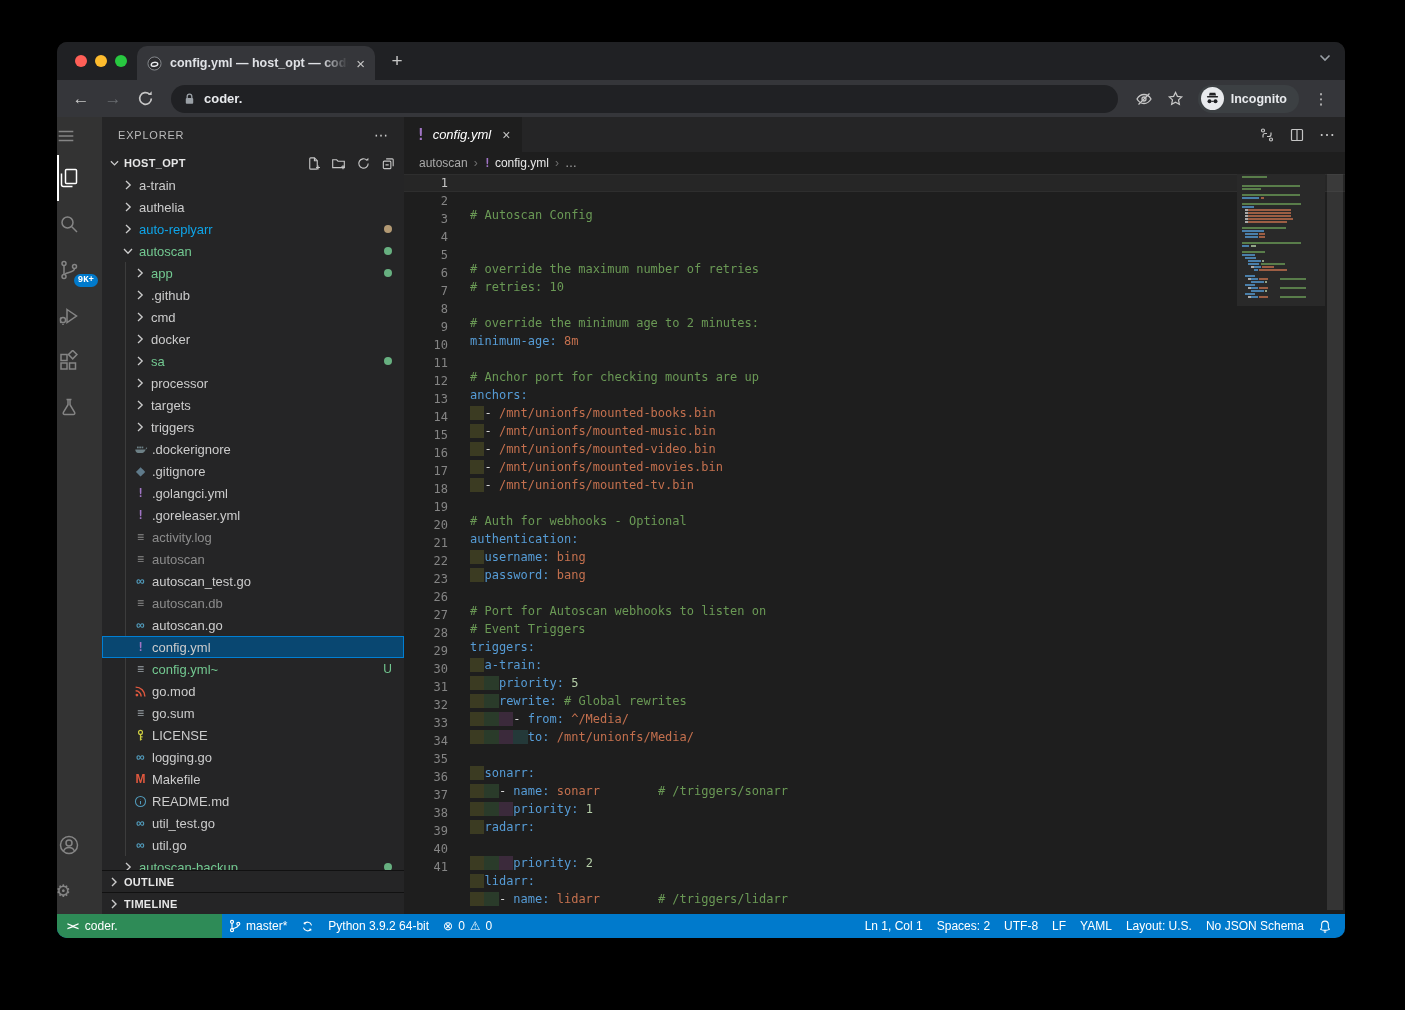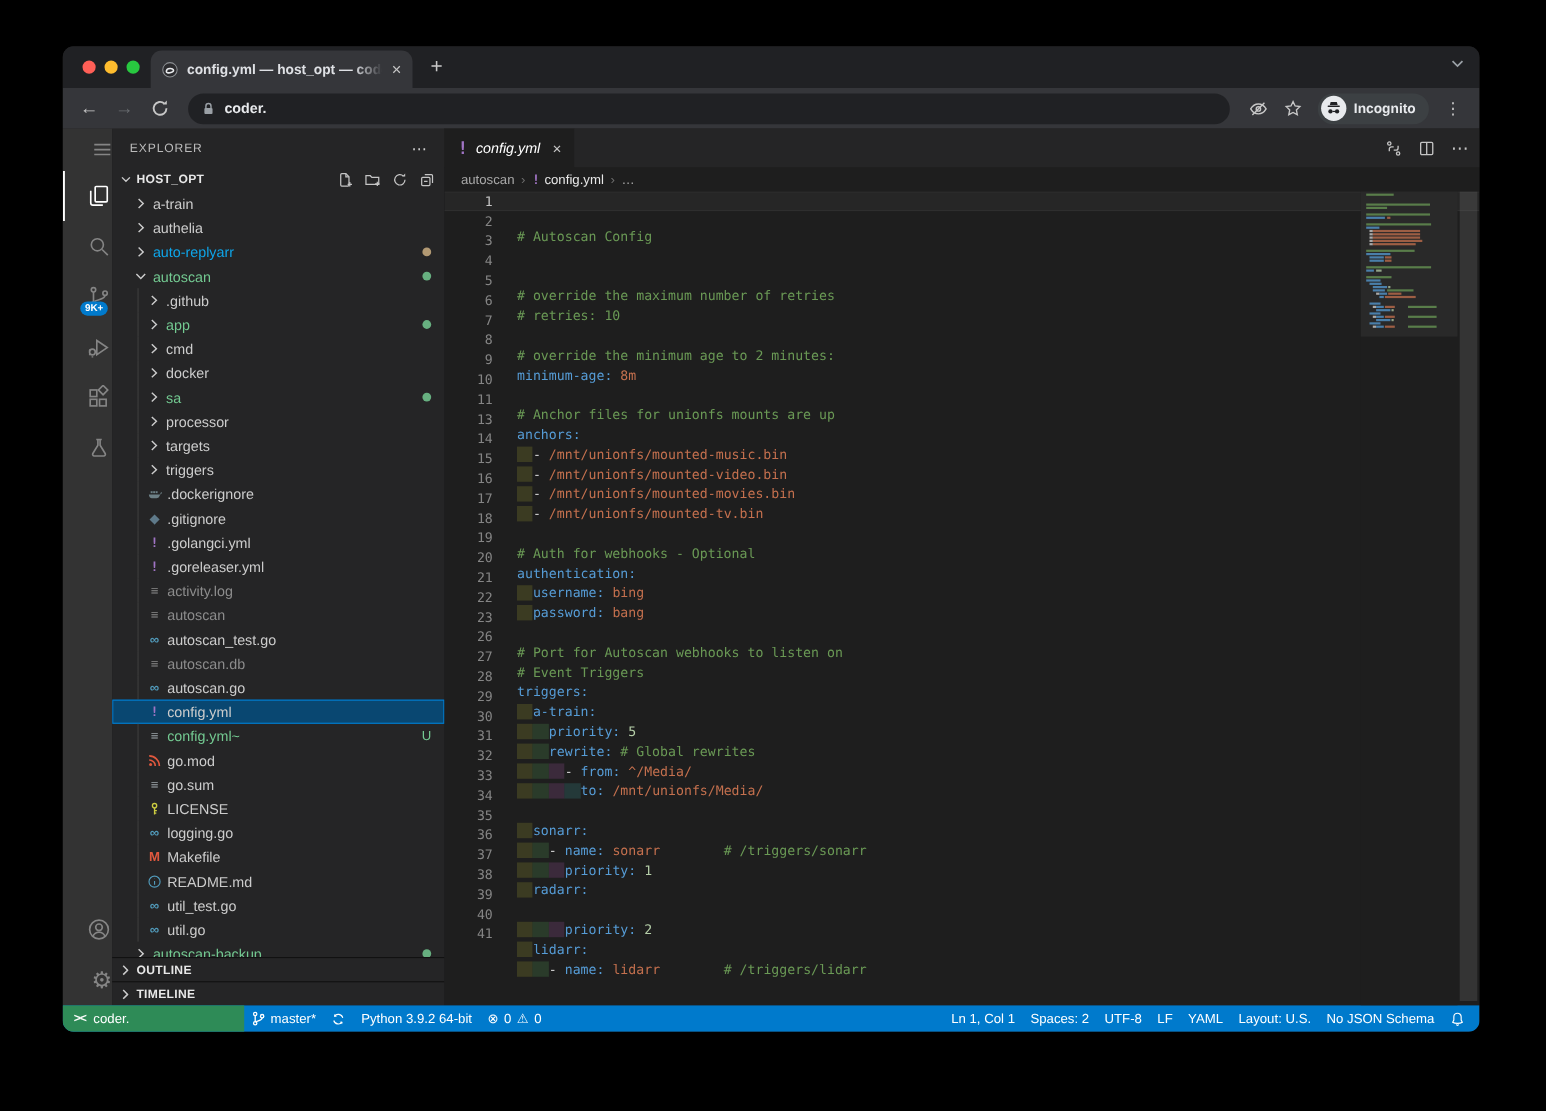--- a/index.html
+++ b/index.html
@@ -37,7 +37,7 @@
   
   .vscode{flex:1;display:flex;min-height:0;}
   .activitybar{width:45px;background:#333333;display:flex;flex-direction:column;align-items:stretch;flex:none;}
-  .ab-item{height:46px;display:flex;align-items:center;justify-content:flex-end;color:#858585;position:relative;}
+  .ab-item{height:46px;display:flex;align-items:center;justify-content:flex-start;color:#858585;position:relative;font-family:Liberation Mono, monospace;}
   .ab-item.small{height:38px;}
   .ab-item.active{color:#ffffff;box-shadow:inset 2px 0 0 #ffffff;}
   .ab-badge{position:absolute;right:4px;bottom:6px;background:var(--accent,#007acc);color:#fff;font-size:9px;

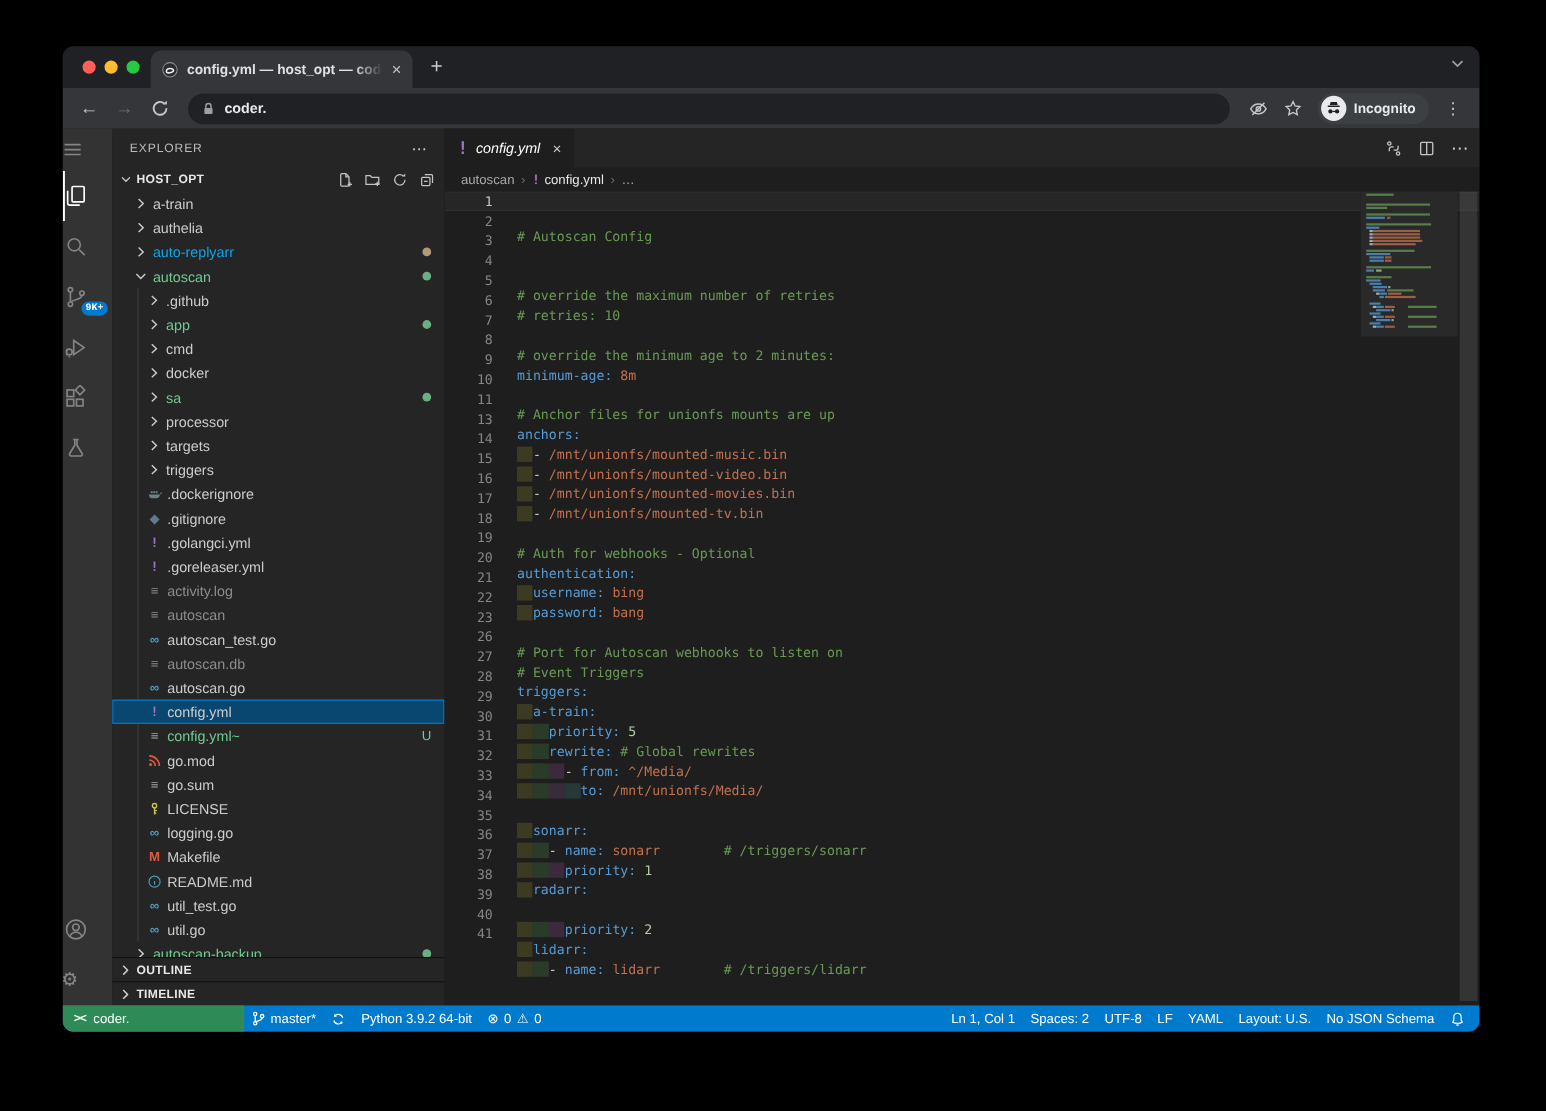--- a/index.html
+++ b/index.html
@@ -327,16 +327,16 @@
                   <path d="M1 1l4.2 4L1 9" stroke="currentColor" stroke-width="1.3" fill="none"></path>
                 </svg>
               </span>
-              <span class="lab">.github</span>
-            </div>
-            <div class="trow lvl2" style="padding-left: 30px;">
-              <span class="chev">
-                <svg width="7" height="10" viewBox="0 0 7 10">
-                  <path d="M1 1l4.2 4L1 9" stroke="currentColor" stroke-width="1.3" fill="none"></path>
-                </svg>
-              </span>
               <span class="lab" style="color: rgb(115, 201, 145);">app</span>
               <span class="dot" style="background: rgb(115, 201, 145); opacity: 0.85;"></span>
+            </div>
+            <div class="trow lvl2" style="padding-left: 30px;">
+              <span class="chev">
+                <svg width="7" height="10" viewBox="0 0 7 10">
+                  <path d="M1 1l4.2 4L1 9" stroke="currentColor" stroke-width="1.3" fill="none"></path>
+                </svg>
+              </span>
+              <span class="lab">.github</span>
             </div>
             <div class="trow lvl2" style="padding-left: 30px;">
               <span class="chev">

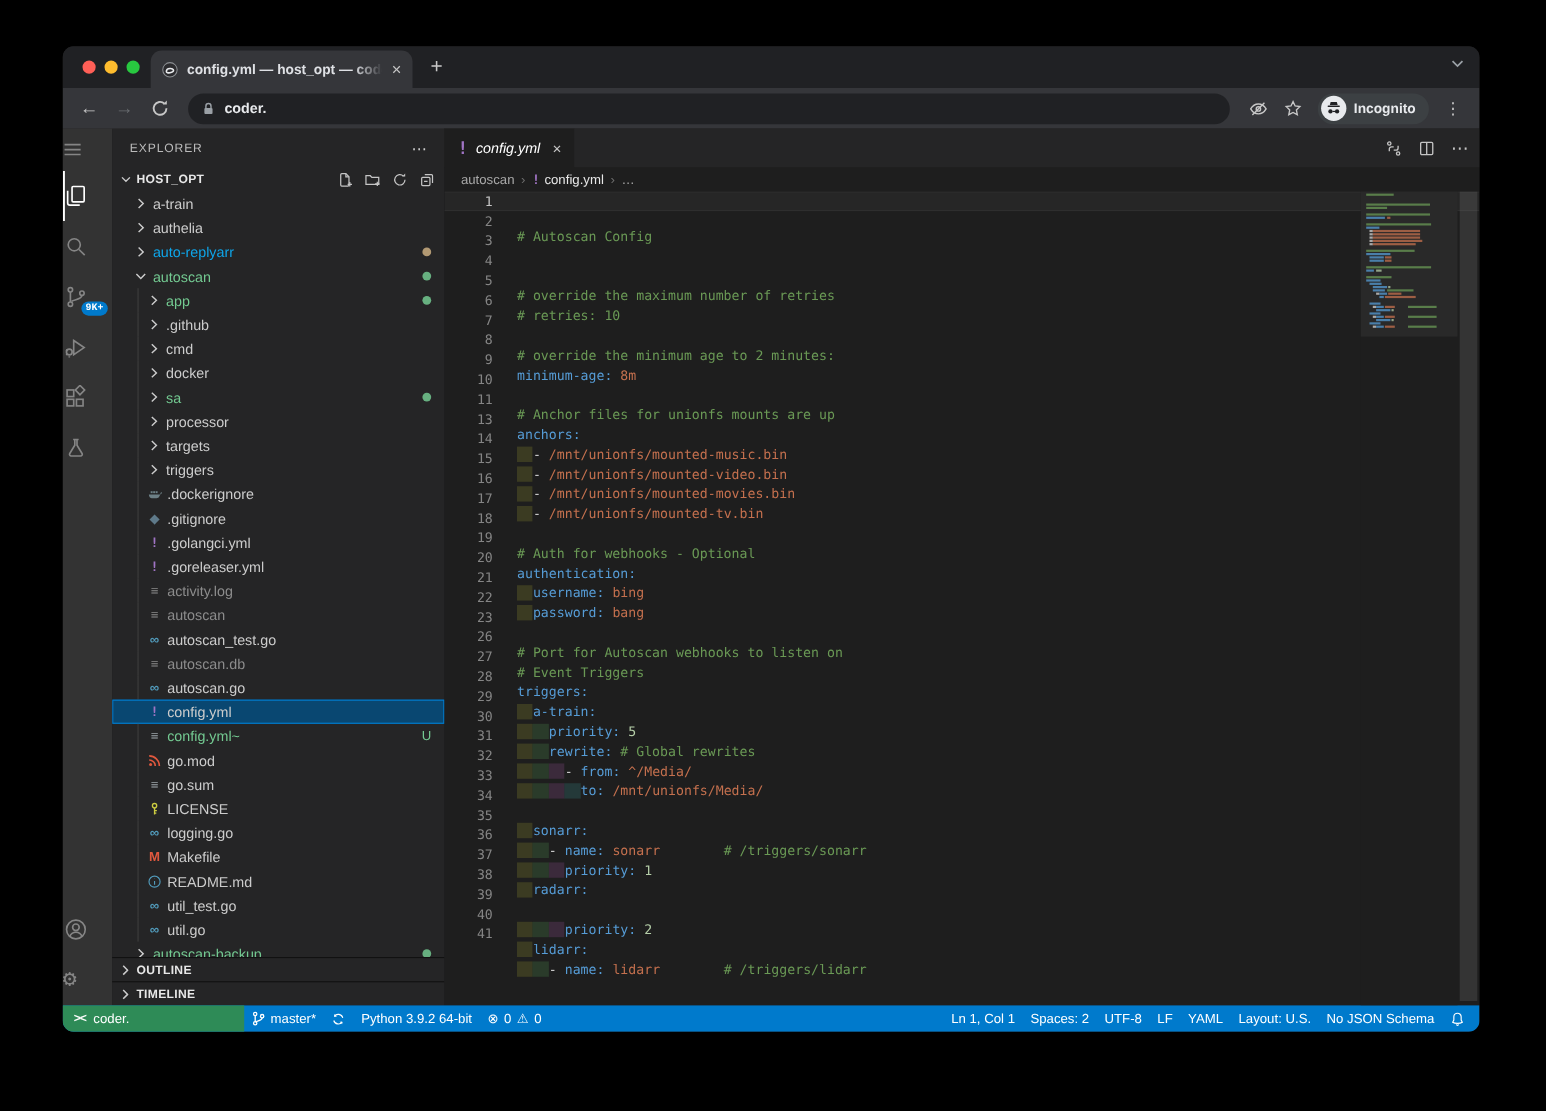--- a/index.html
+++ b/index.html
@@ -593,6 +593,10 @@
               <div class="line">
                 <span class="gut">11</span>
                 <span class="ltext"><span class="tk k">anchors:</span></span>
+              </div>
+              <div class="line">
+                <span class="gut">12</span>
+                <span class="ltext"><span class="iu" style="background: rgba(255, 255, 64, 0.13);">  </span><span class="tk p">- </span><span class="tk s">/mnt/unionfs/mounted-books.bin</span></span>
               </div>
               <div class="line">
                 <span class="gut">13</span>

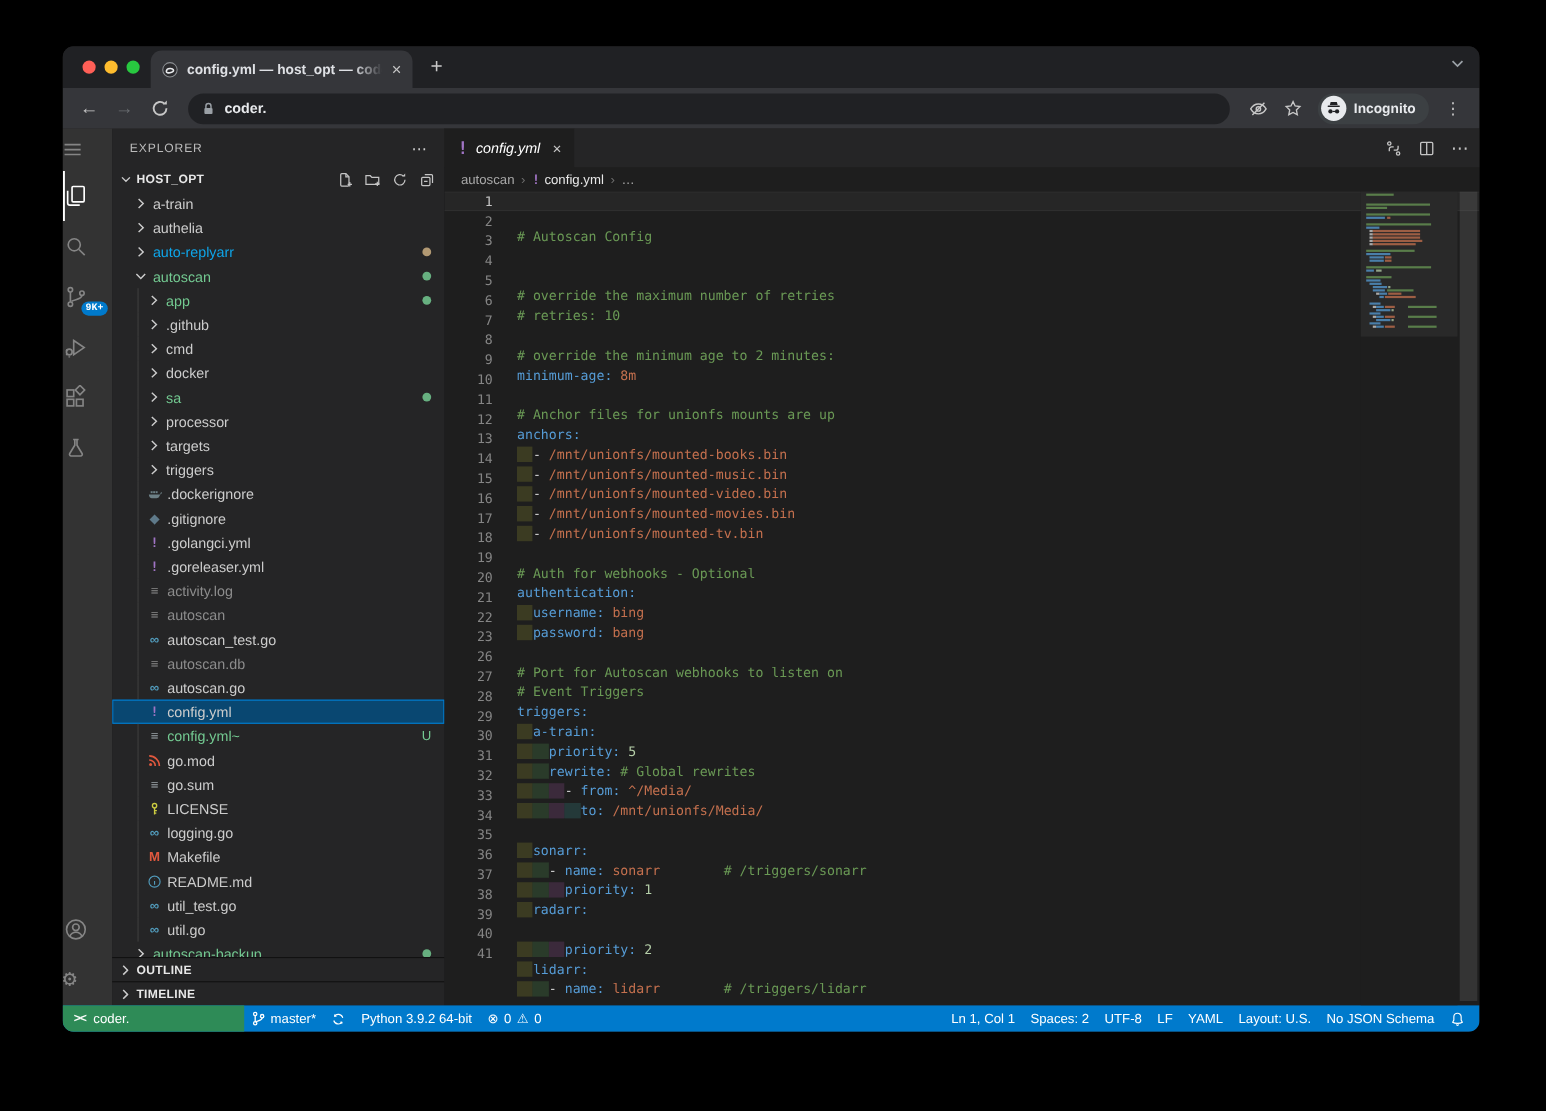--- a/index.html
+++ b/index.html
@@ -588,7 +588,7 @@
               </div>
               <div class="line">
                 <span class="gut">10</span>
-                <span class="ltext"><span class="tk c"># Anchor files for unionfs mounts are up</span></span>
+                <span class="ltext"><span class="tk c"># Anchor port for checking mounts are up</span></span>
               </div>
               <div class="line">
                 <span class="gut">11</span>

